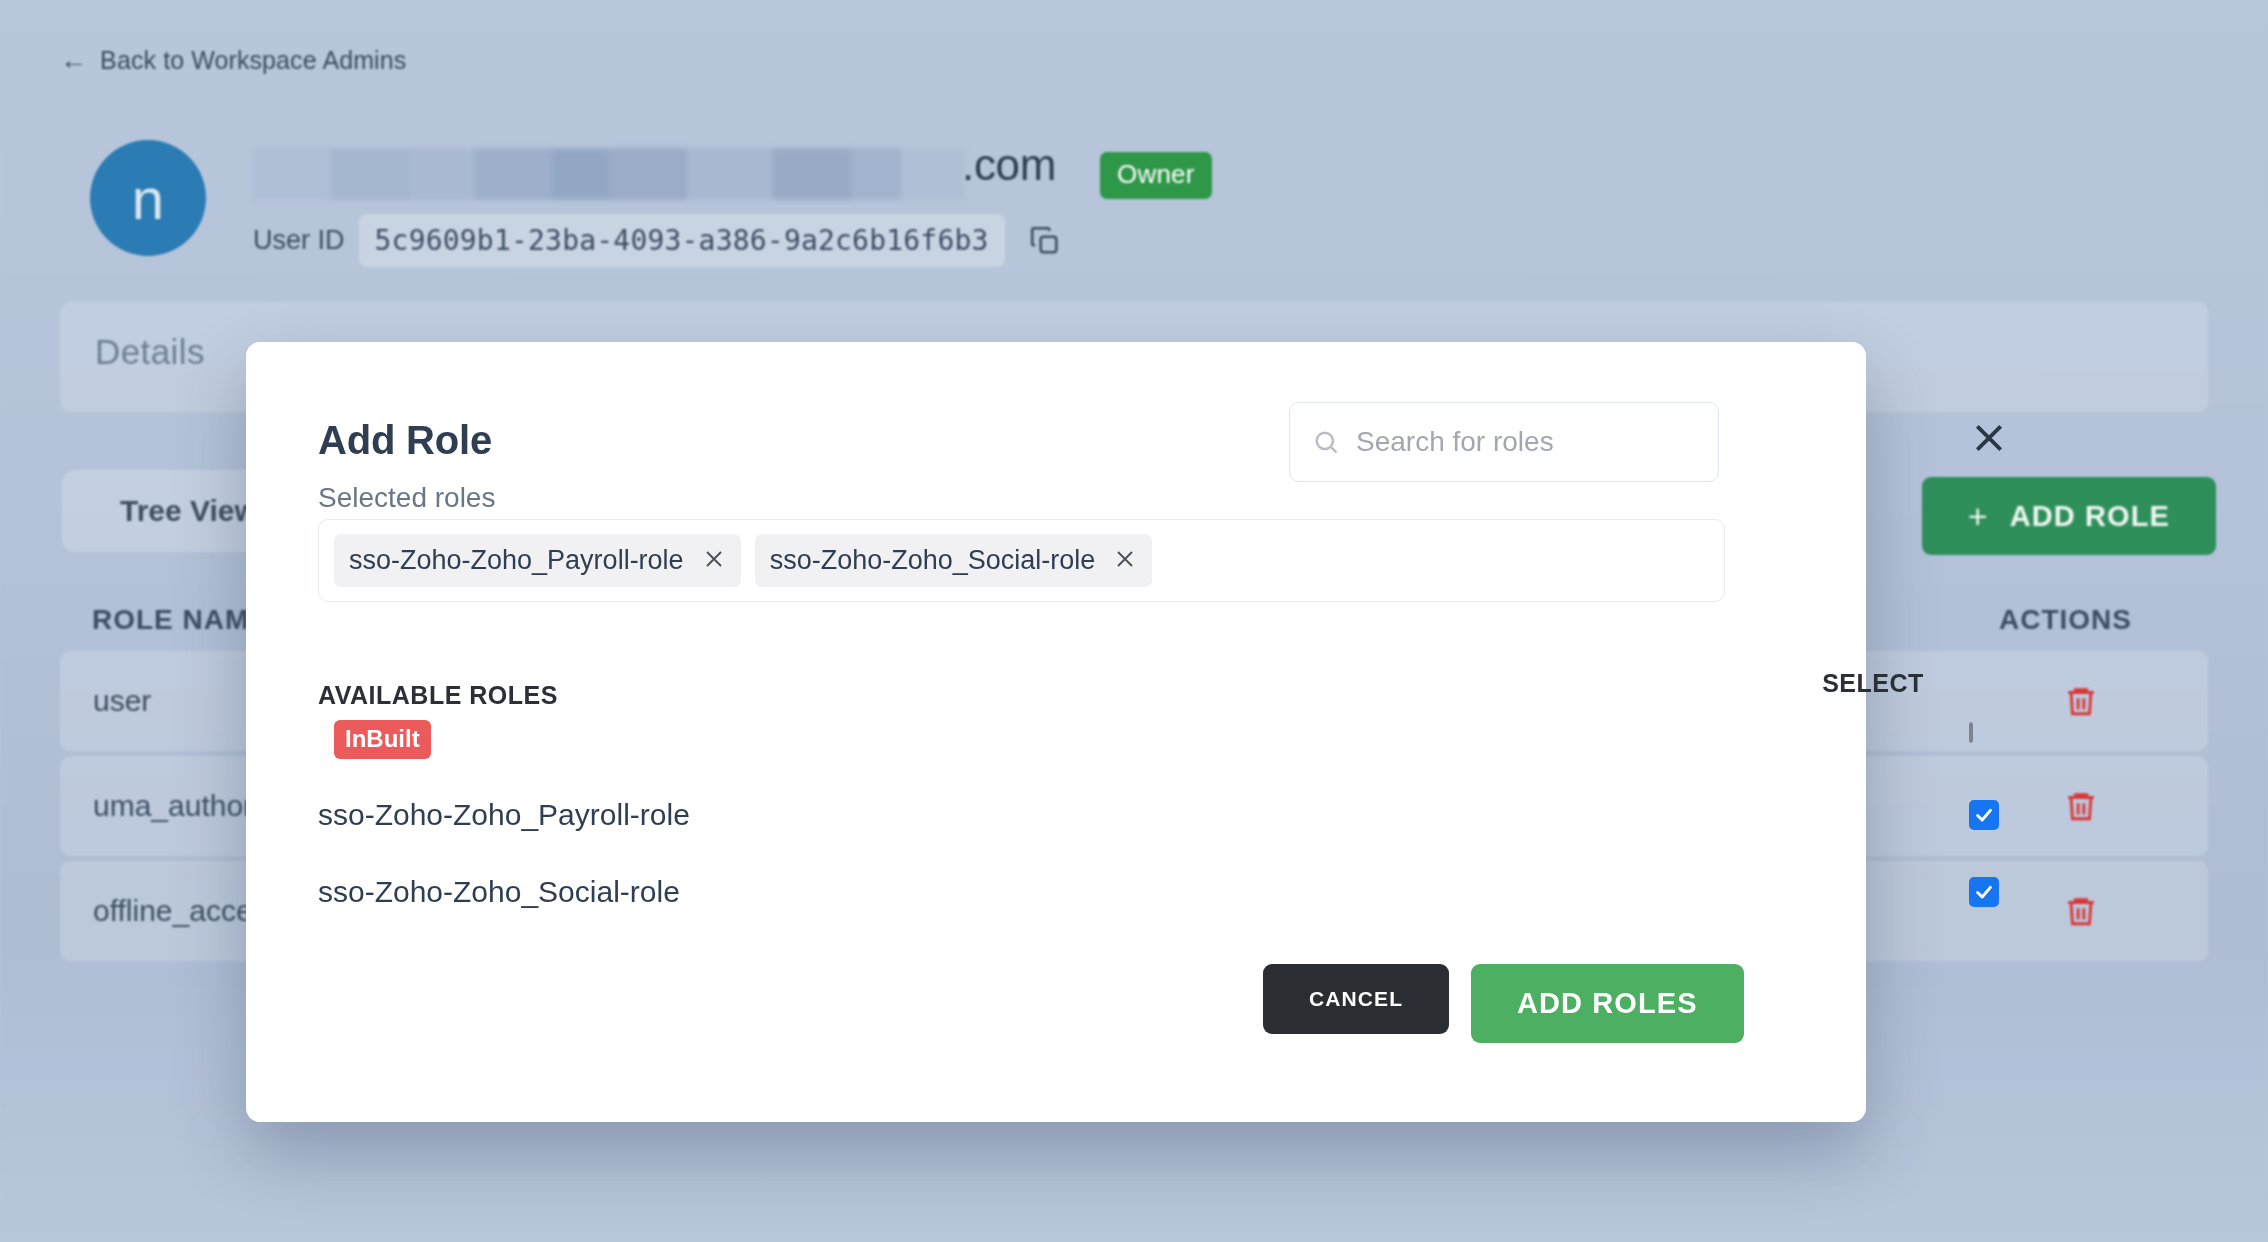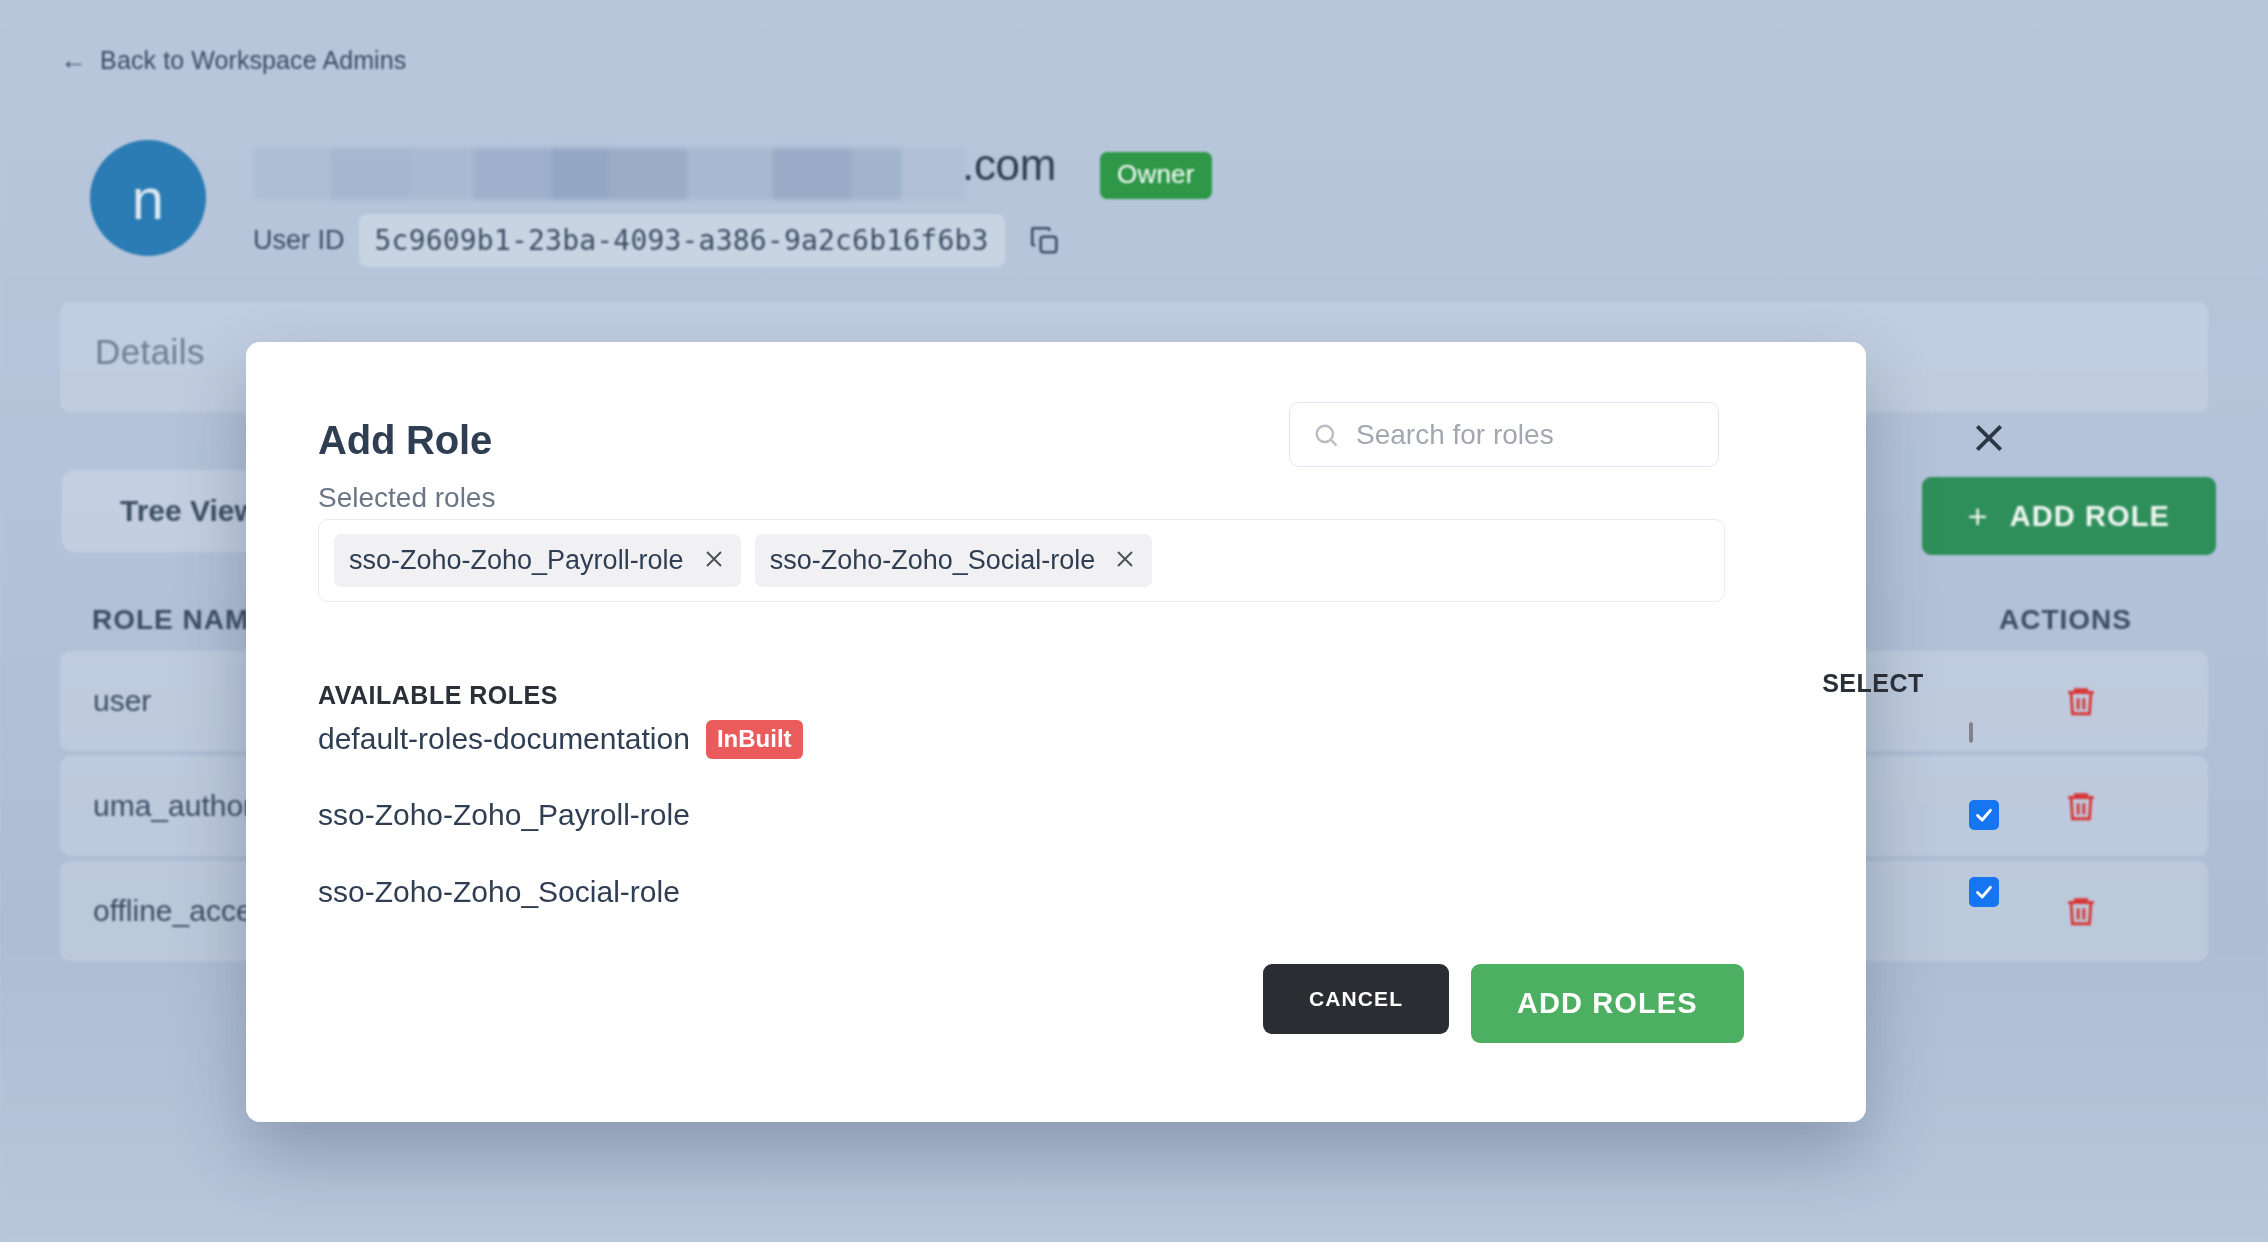--- a/index.html
+++ b/index.html
@@ -150,7 +150,7 @@
   }
   .search-box {
     position: absolute; left: 1043px; top: 60px;
-    width: 430px; height: 65px;
+    width: 430px; height: 80px;
     border: 1.5px solid #dfe5f2; border-radius: 10px;
     display: flex; align-items: center; gap: 16px; padding: 0 22px;
   }

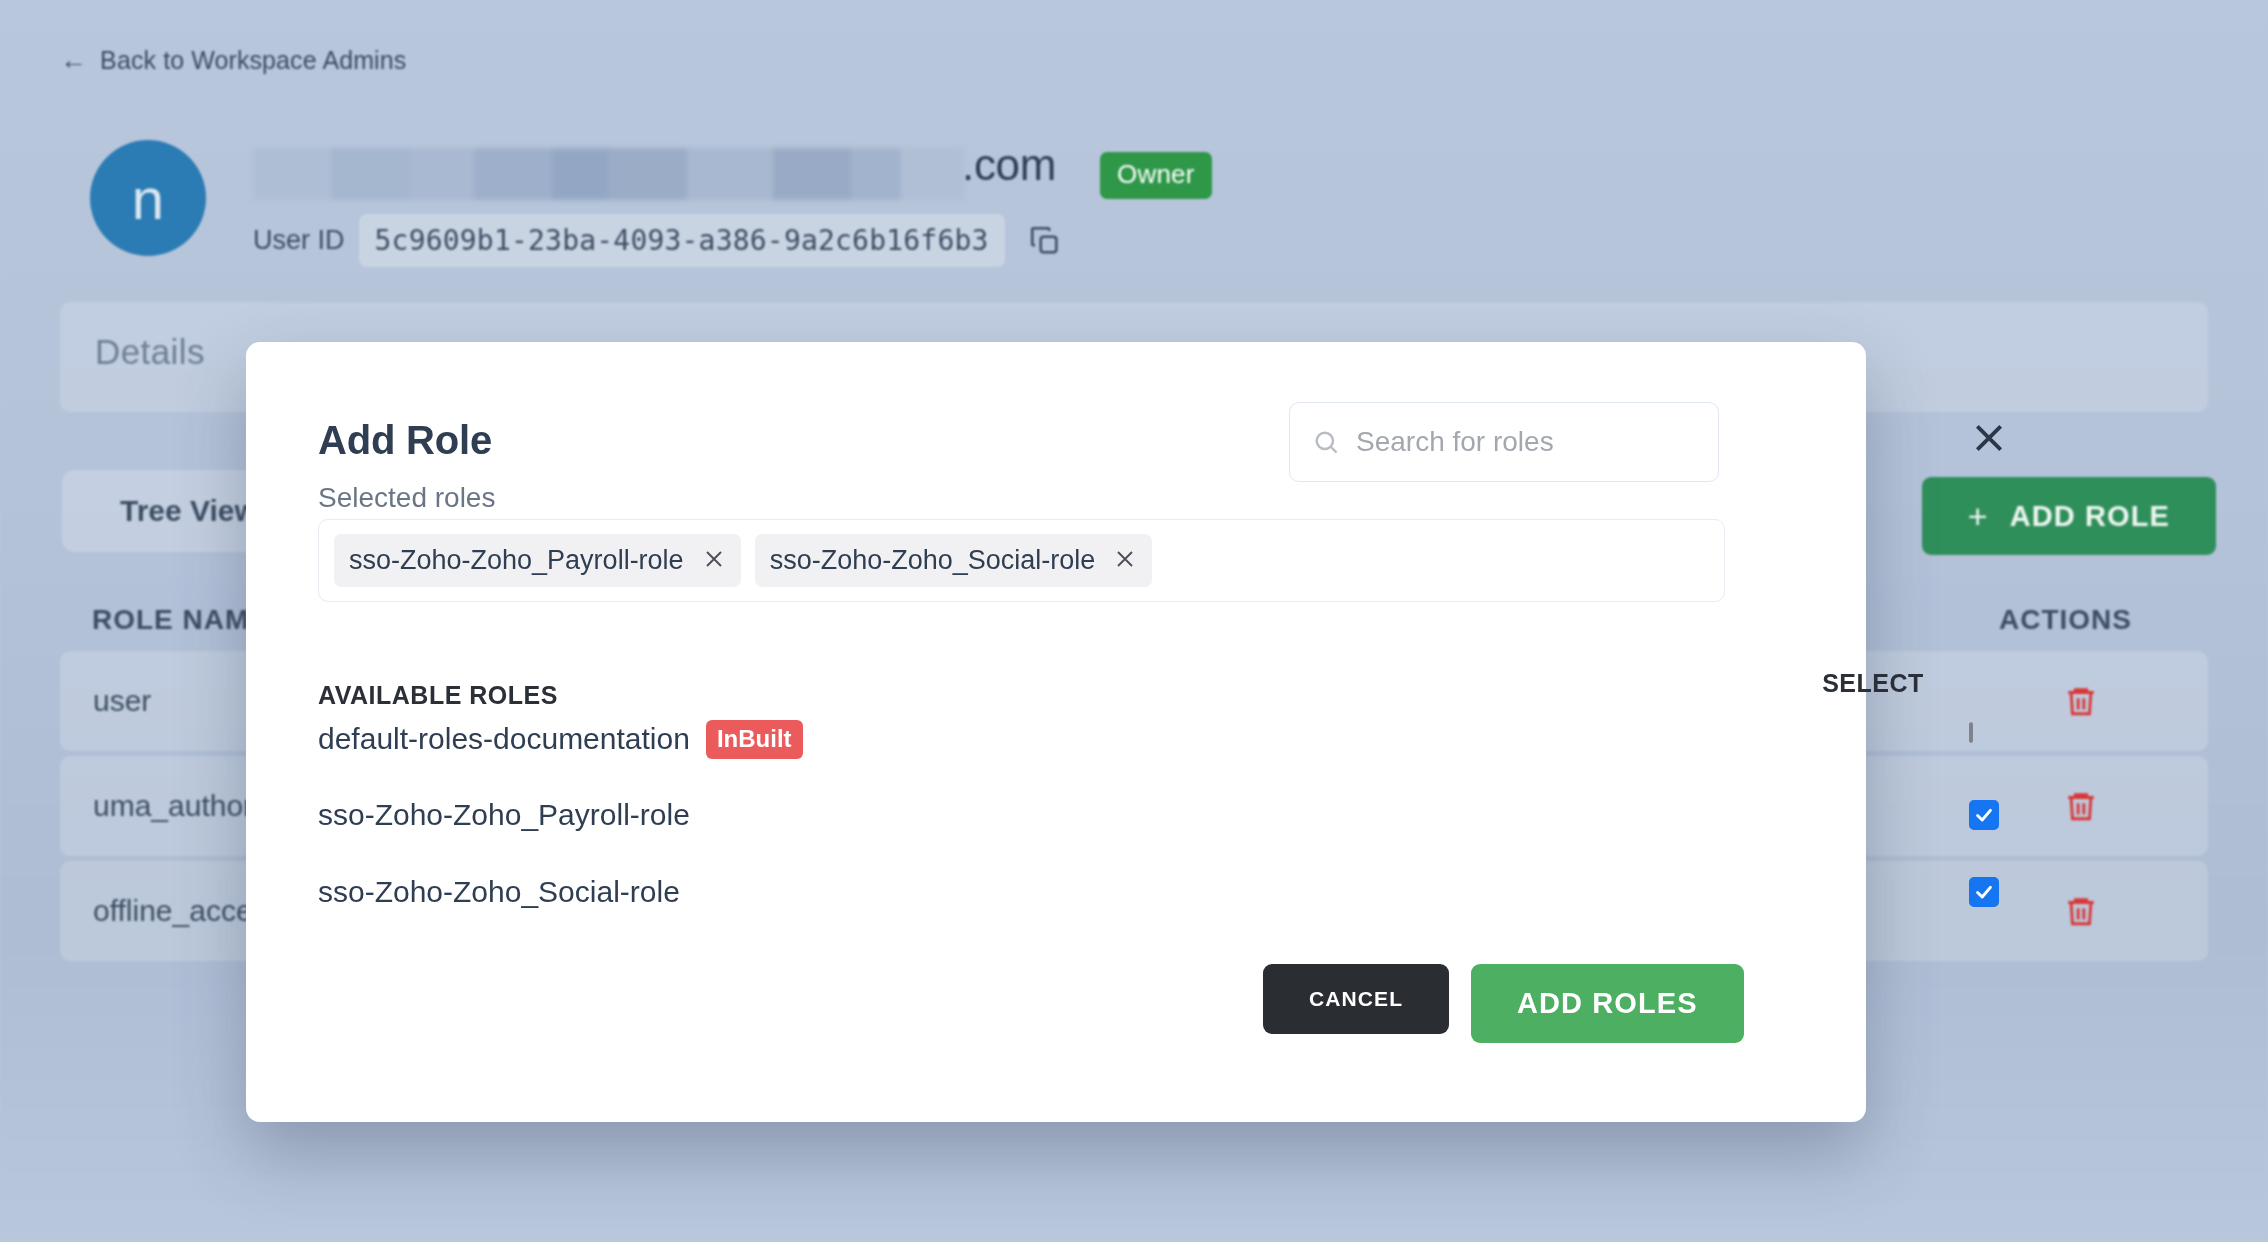--- a/index.html
+++ b/index.html
@@ -340,7 +340,6 @@
   <div class="select-hdr">SELECT</div>
 
   <div class="role-row" style="top:356px">
-    <span class="role-name">default-roles-documentation</span>
     <span class="inbuilt">InBuilt</span>
     <span class="cb-wrap">
       <span class="cb"></span>

